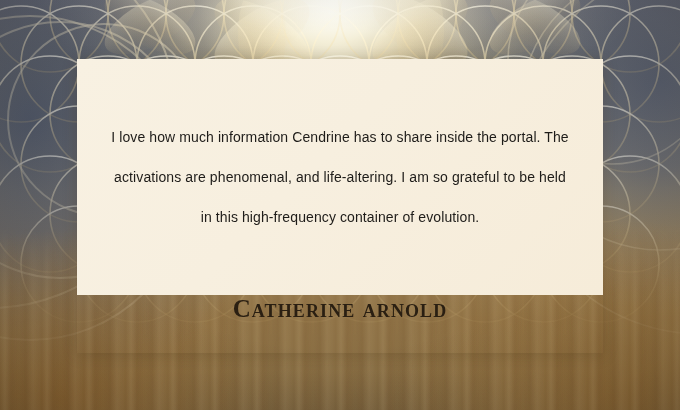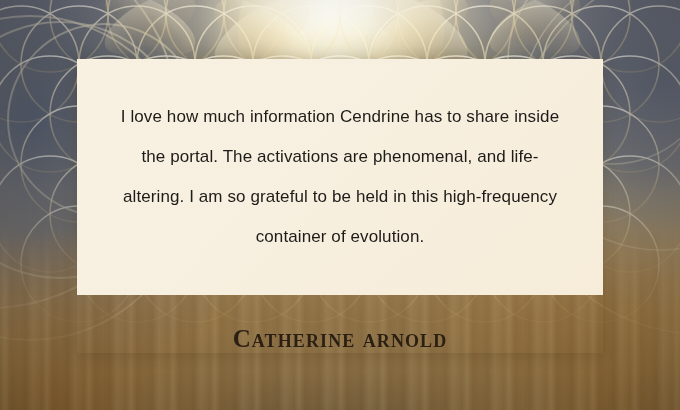--- a/index.html
+++ b/index.html
@@ -155,7 +155,7 @@
     padding: 0 34px;
     text-align: center;
     font-family: "Liberation Sans", sans-serif;
-    font-size: 17px;
+    font-size: 14px;
     line-height: 40px;
     color: #1e1c19;
     letter-spacing: 0.1px;

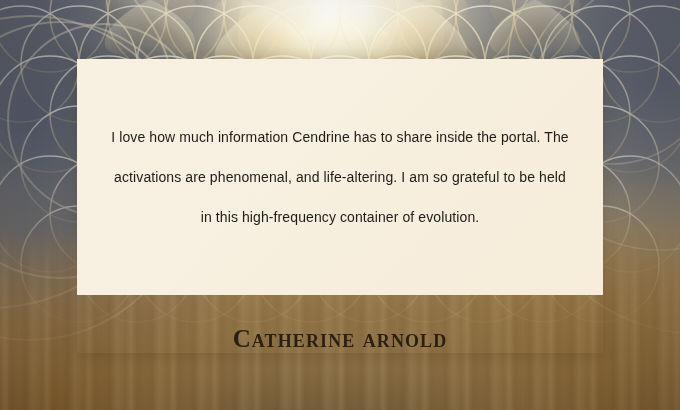--- a/index.html
+++ b/index.html
@@ -178,7 +178,7 @@
         #e9d297 86%,
         #e4c886 100%);
     display: flex;
-    align-items: flex-end;
+    align-items: flex-start;
     justify-content: center;
   }
 

